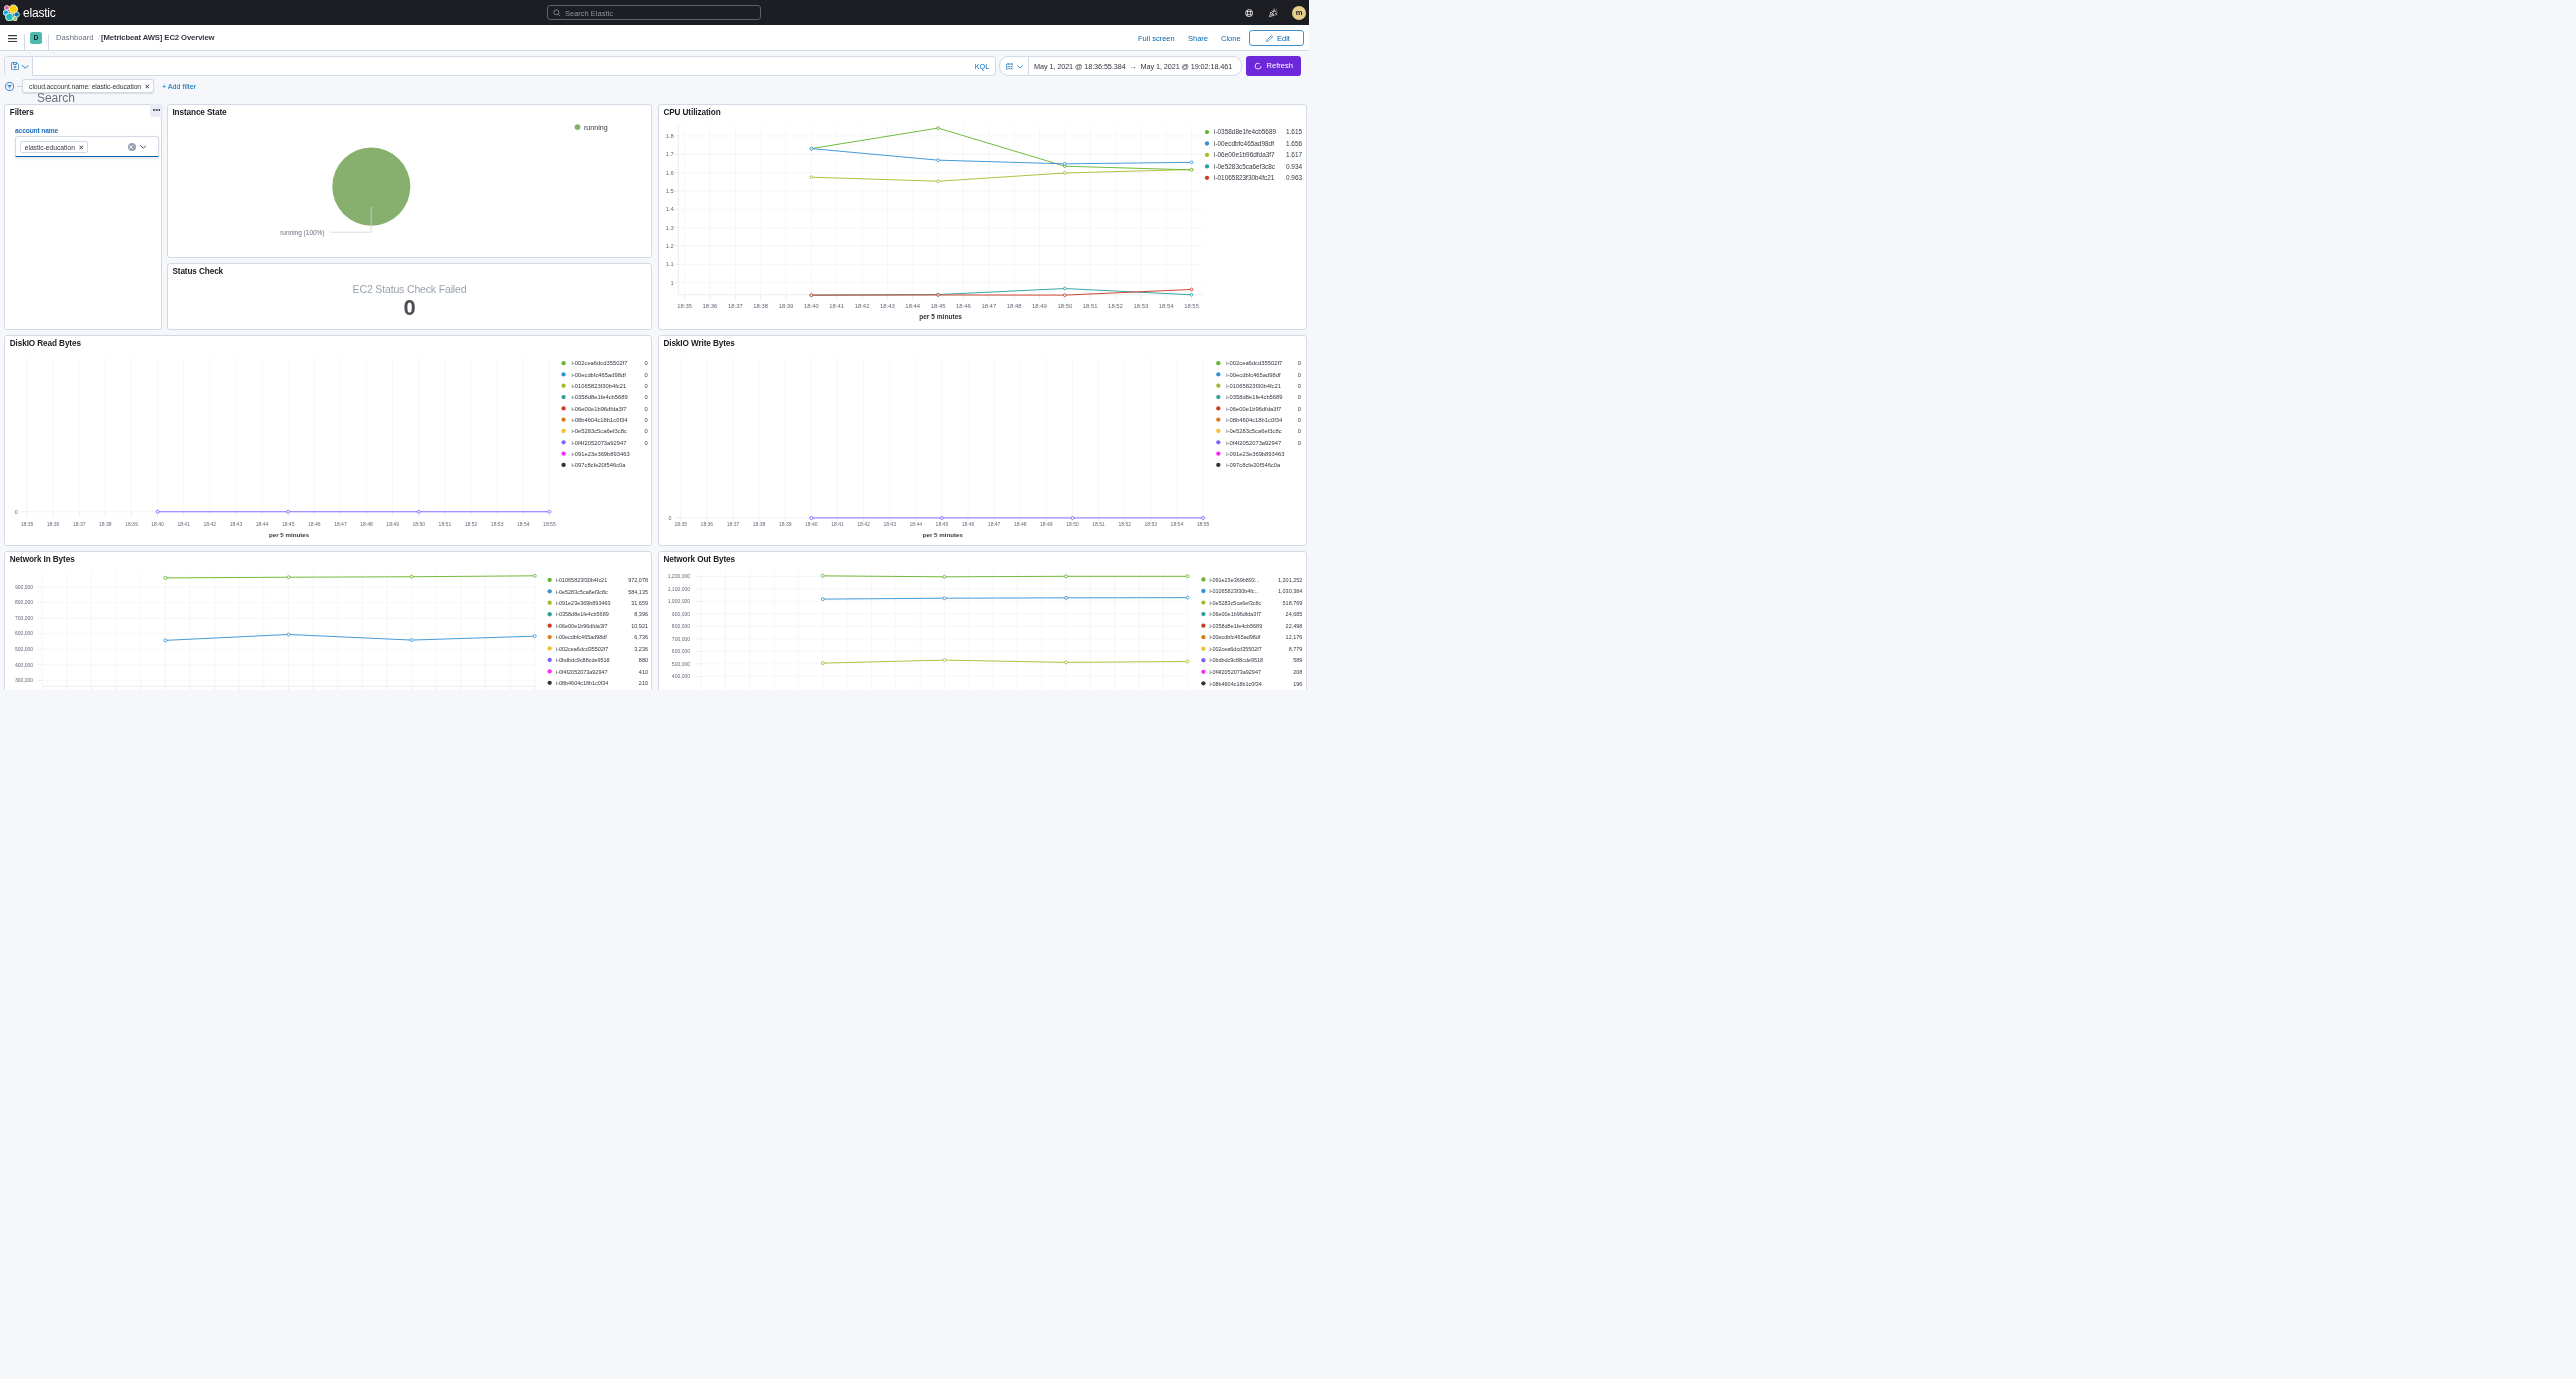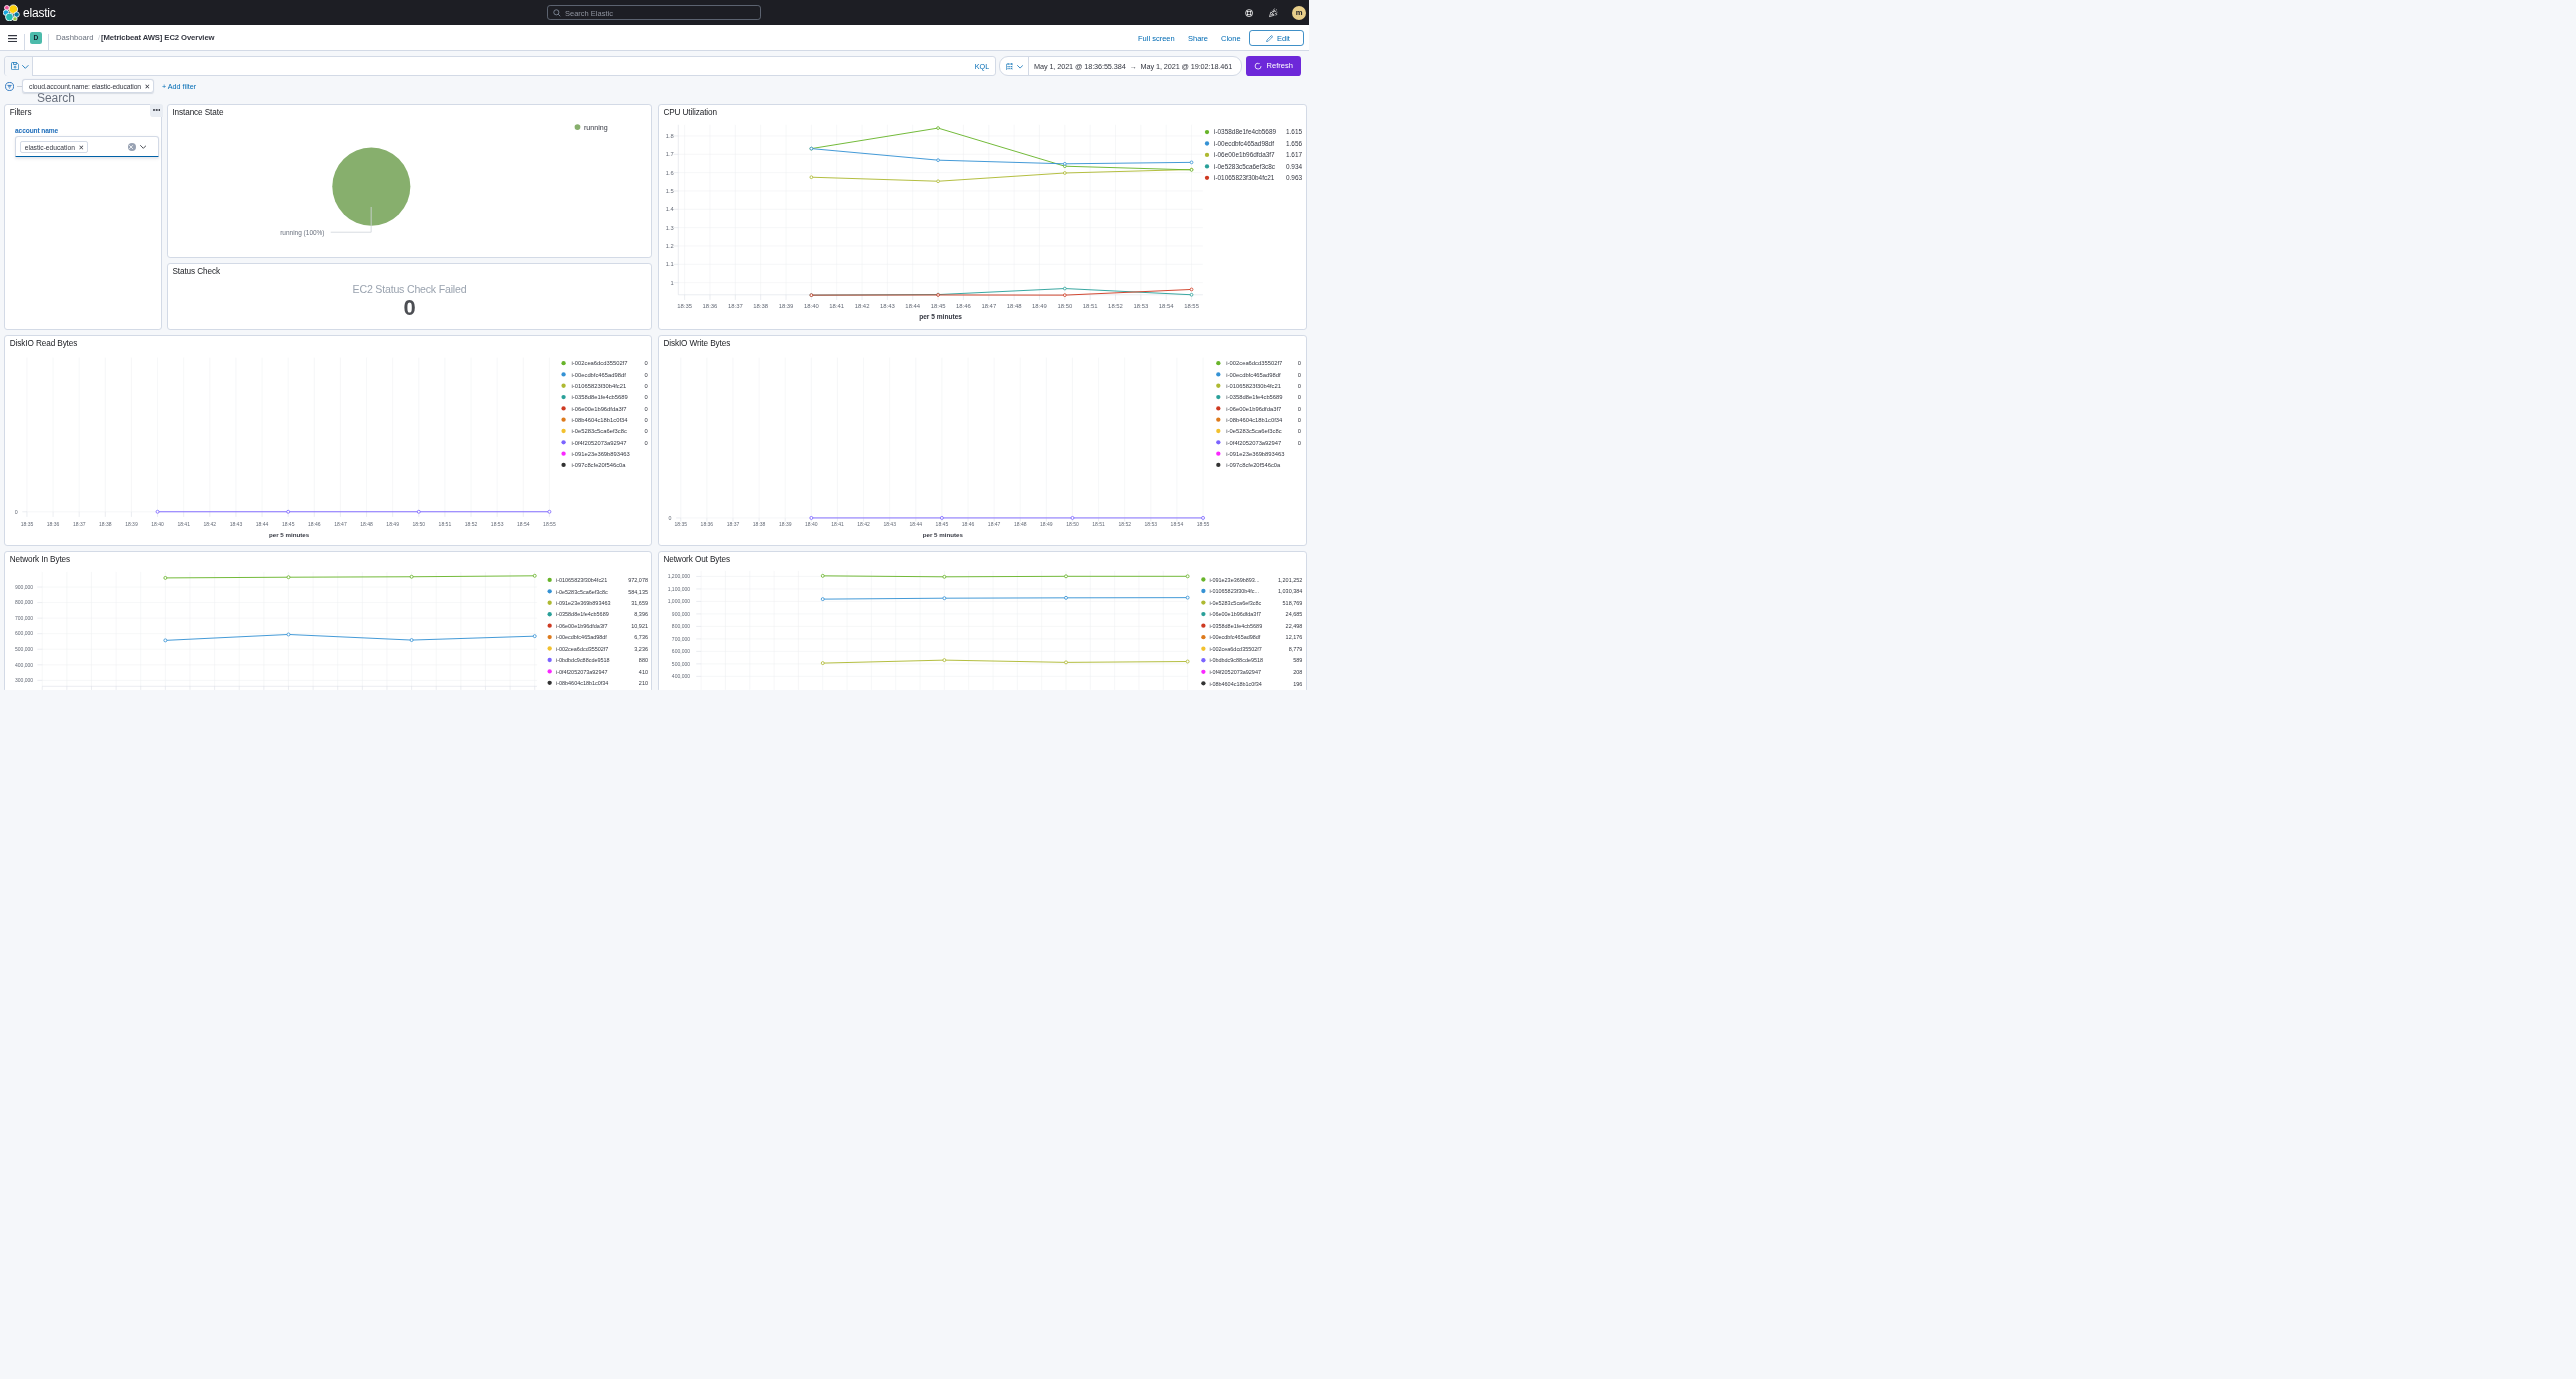--- a/index.html
+++ b/index.html
@@ -49,7 +49,7 @@
 
 
 .panel { position:absolute; background:#fff; border:0.5px solid #d3dae6; border-radius:3.1px; }
-.ptitle { position:absolute; left:4.4px; top:2.6px; font-size:8.2px; font-weight:normal; color:#1a1c21;
+.ptitle { position:absolute; left:4.4px; top:2.6px; font-size:8.2px; font-weight:bold; color:#1a1c21;
   letter-spacing:-0.1px; }
 
 

